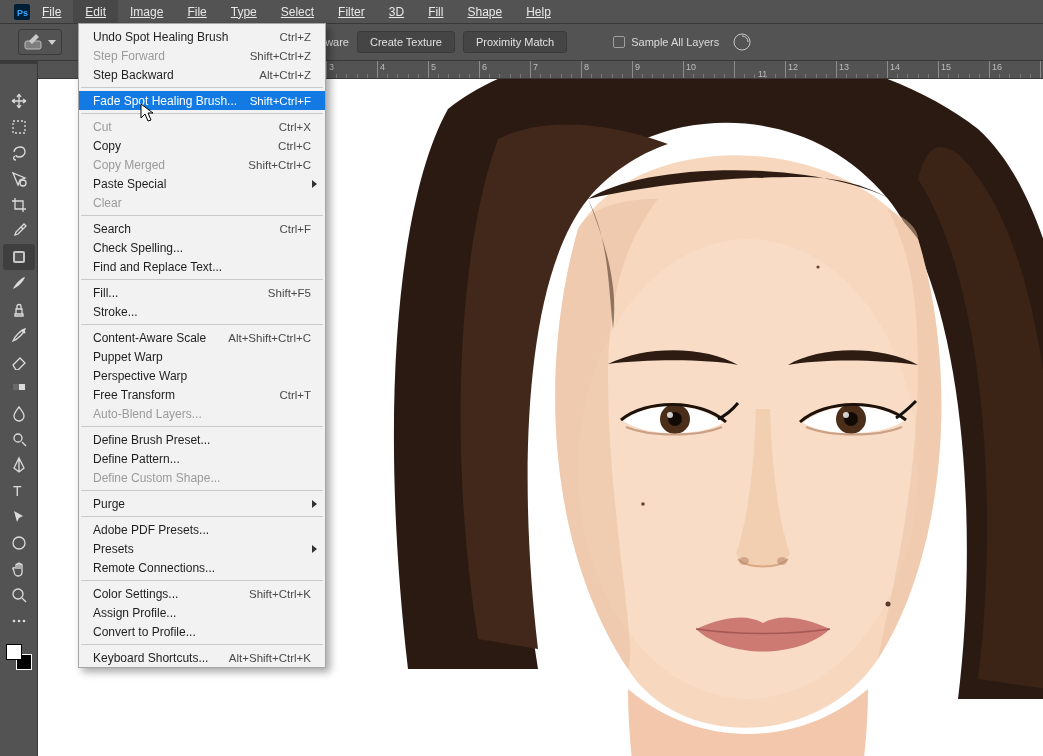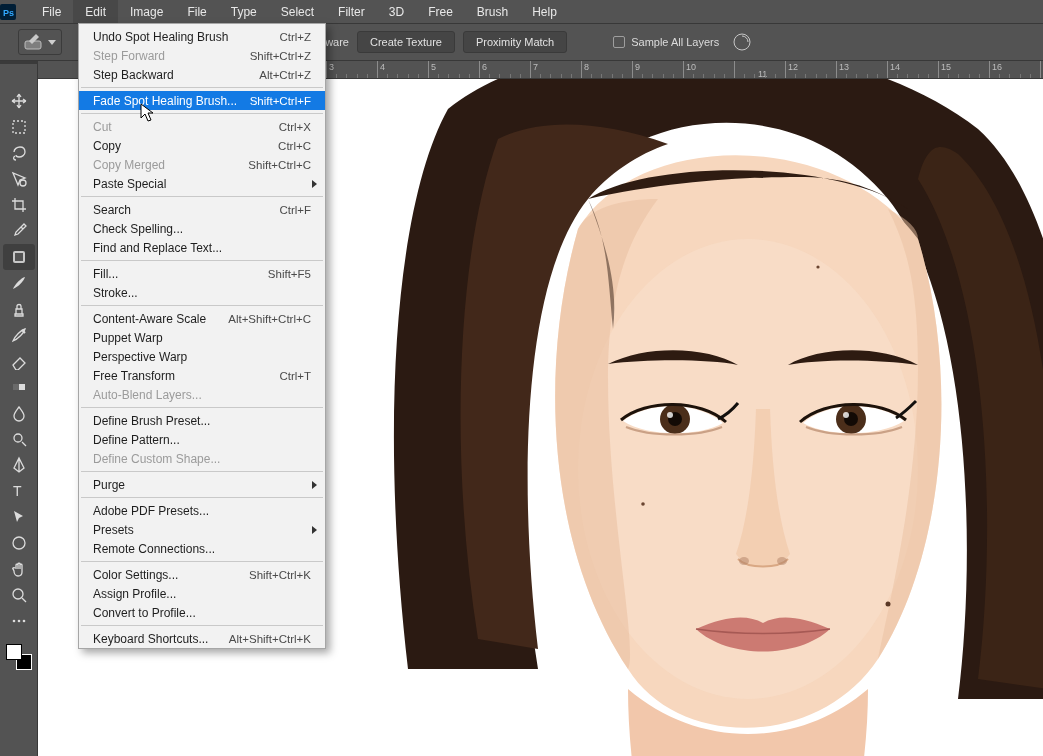--- a/index.html
+++ b/index.html
@@ -6,7 +6,7 @@
 body { background: #535353; width: 1043px; height: 756px; overflow: hidden; position: relative; }
 
 .menubar { height: 23px; background: #535353; display: flex; align-items: stretch; font-size: 12px; color: #e8e8e8; }
-.menubar .app-icon { width: 30px; display: flex; align-items: center; justify-content: flex-start; }
+.menubar .app-icon { width: 30px; display: flex; align-items: center; justify-content: flex-end; }
 .menubar .app-icon svg { width: 16px; height: 16px; }
 .menubar .mitem { padding: 4px 12px; display: flex; align-items: center; cursor: default; }
 .menubar .mitem.active { background: #484848; }

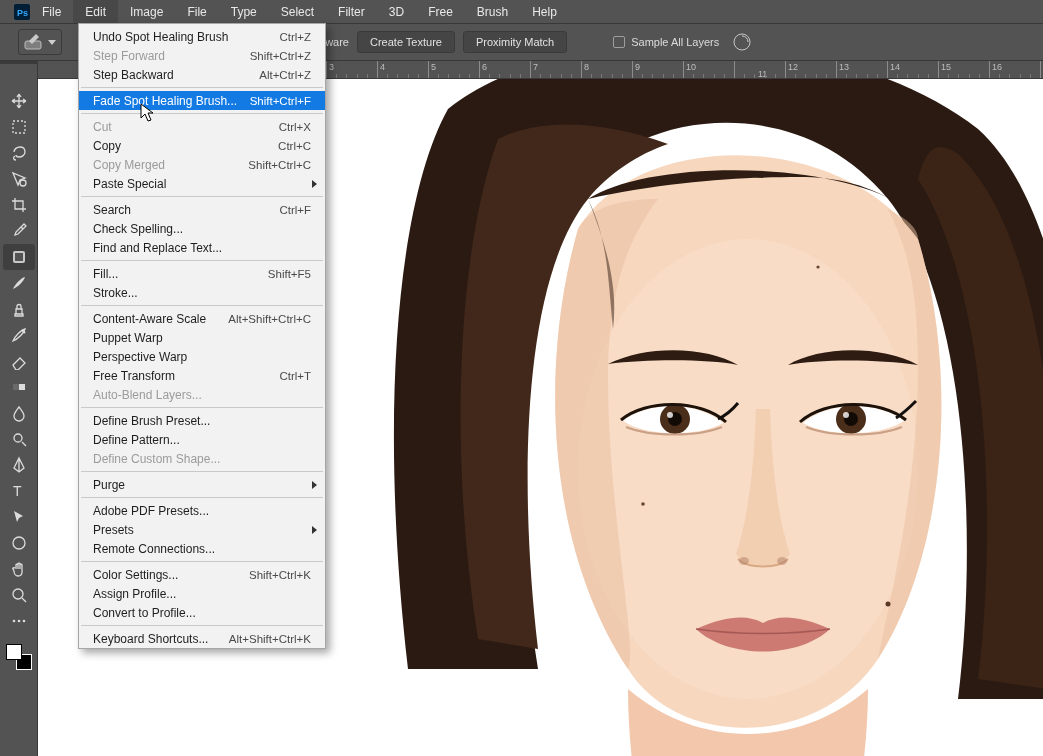--- a/index.html
+++ b/index.html
@@ -8,7 +8,7 @@
 .menubar { height: 23px; background: #535353; display: flex; align-items: stretch; font-size: 12px; color: #e8e8e8; }
 .menubar .app-icon { width: 30px; display: flex; align-items: center; justify-content: flex-end; }
 .menubar .app-icon svg { width: 16px; height: 16px; }
-.menubar .mitem { padding: 4px 12px; display: flex; align-items: center; cursor: default; }
+.menubar .mitem { padding: 4px 12px; display: flex; align-items: center; cursor: default; text-decoration: underline; }
 .menubar .mitem.active { background: #484848; }
 
 .optionsbar { height: 38px; background: #535353; border-top: 1px solid #383838; border-bottom: 1px solid #383838; display: flex; align-items: center; padding-left: 18px; font-size: 11px; color: #dcdcdc; gap: 8px; }

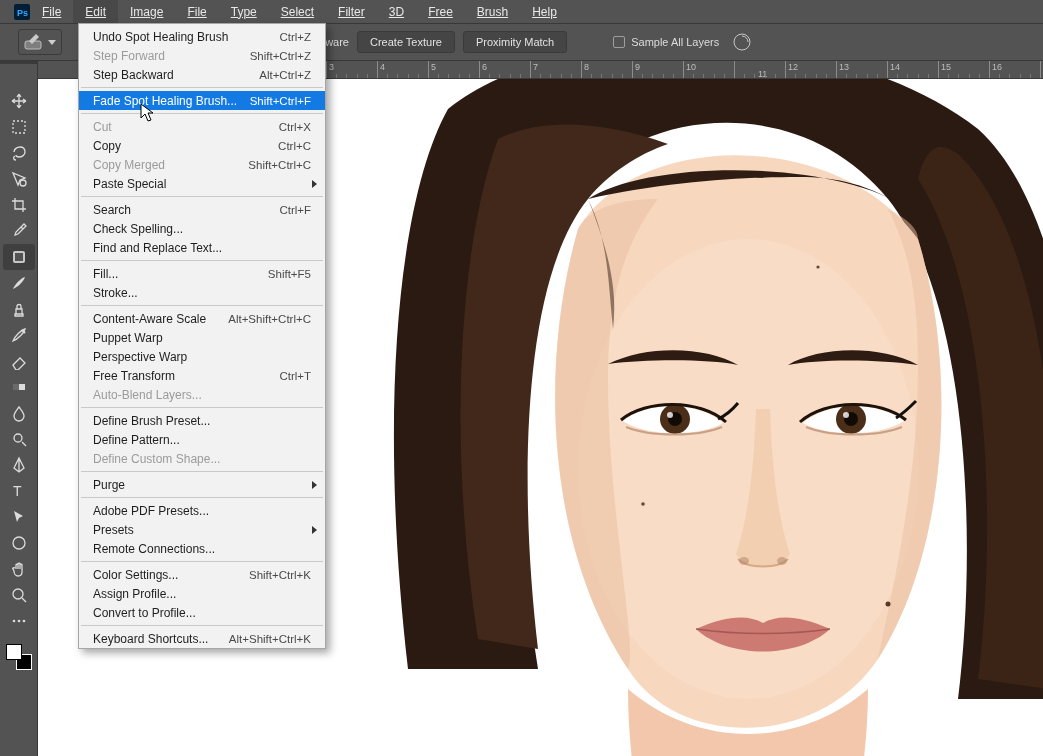--- a/index.html
+++ b/index.html
@@ -71,7 +71,7 @@
       <div class="mitem">Select</div>
       <div class="mitem">Filter</div>
       <div class="mitem">3D</div>
-      <div class="mitem">Free</div>
+      <div class="mitem">Fill</div>
       <div class="mitem">Brush</div>
       <div class="mitem">Help</div>
     </div>

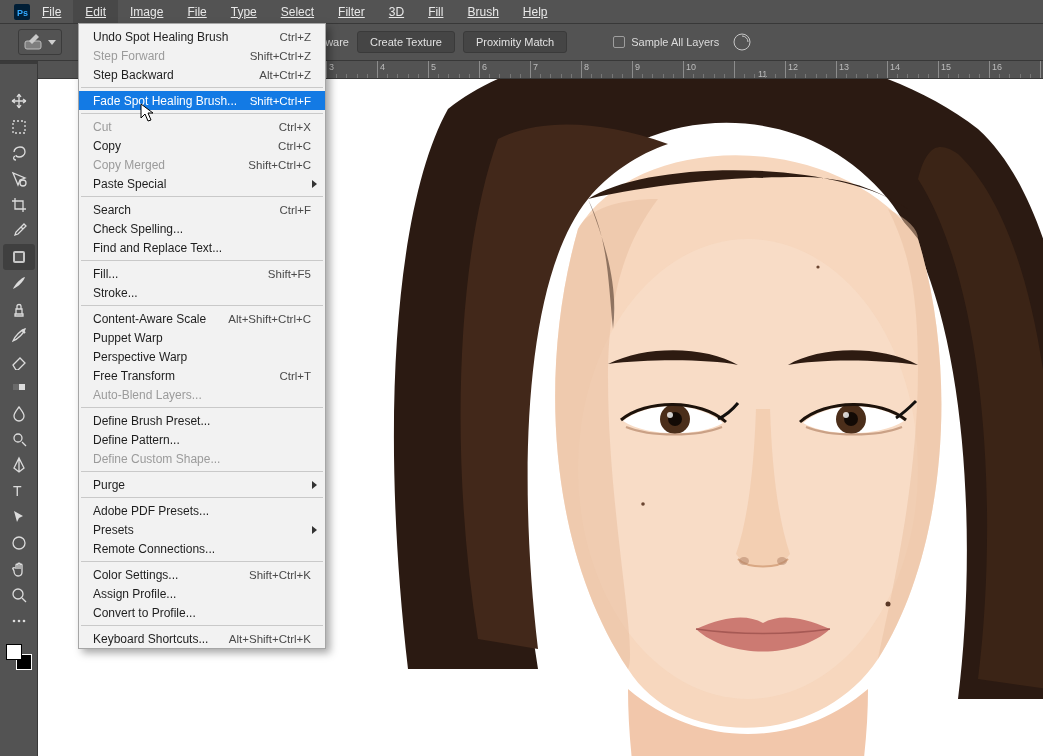--- a/index.html
+++ b/index.html
@@ -72,7 +72,7 @@
       <div class="mitem">Filter</div>
       <div class="mitem">3D</div>
       <div class="mitem">Fill</div>
-      <div class="mitem">Brush</div>
+      <div class="mitem">Shape</div>
       <div class="mitem">Help</div>
     </div>
 </div>

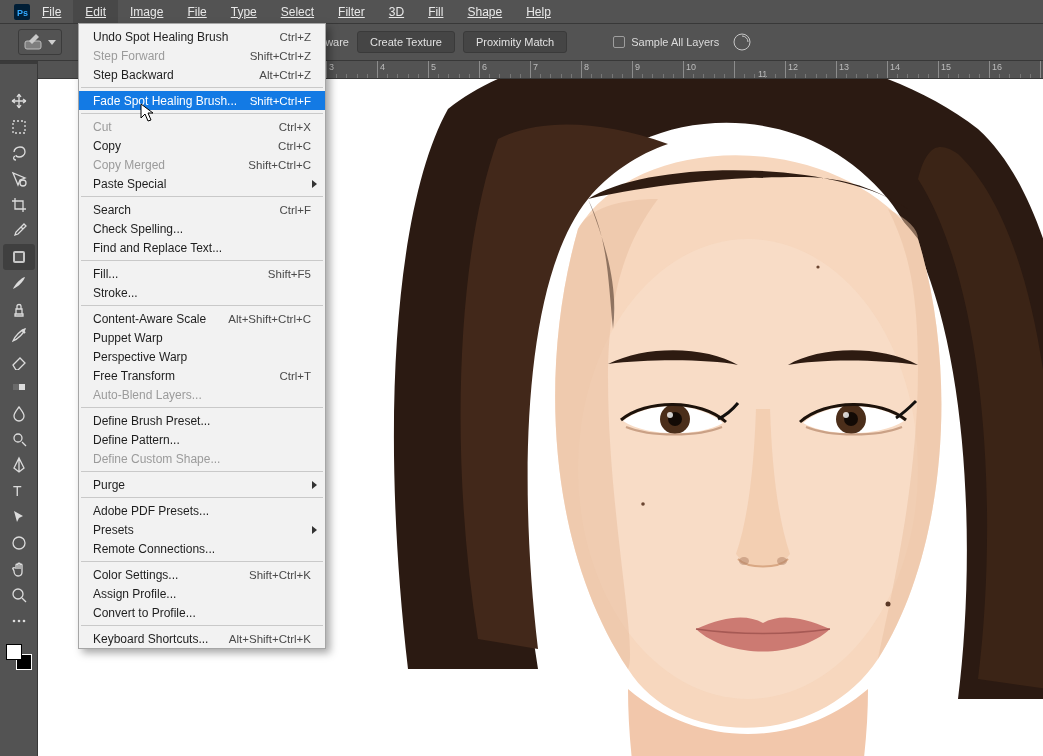--- a/index.html
+++ b/index.html
@@ -399,6 +399,9 @@
       <span>Paste Special</span>
       <span class="sub-arrow"></span>
     </div>
+    <div class="ditem disabled">
+      <span>Clear</span>
+    </div>
     <div class="sep"></div>
     <div class="ditem">
       <span>Search</span>

